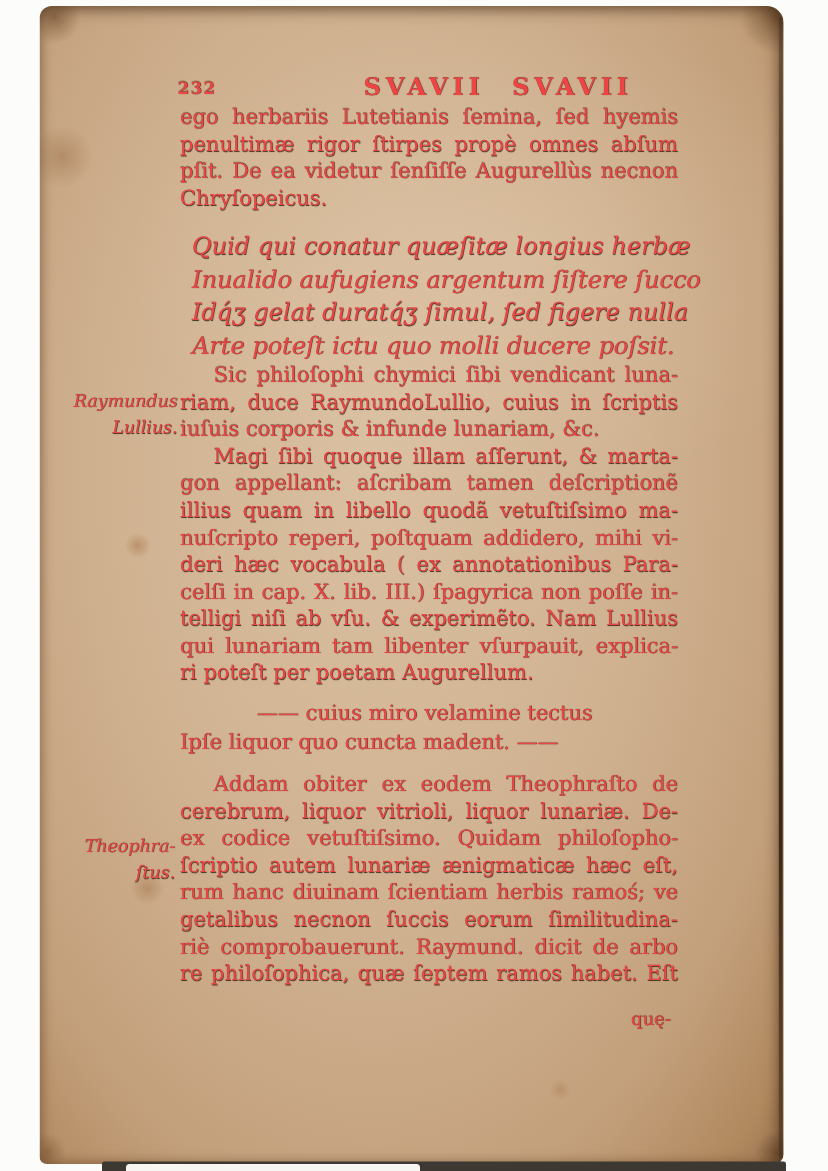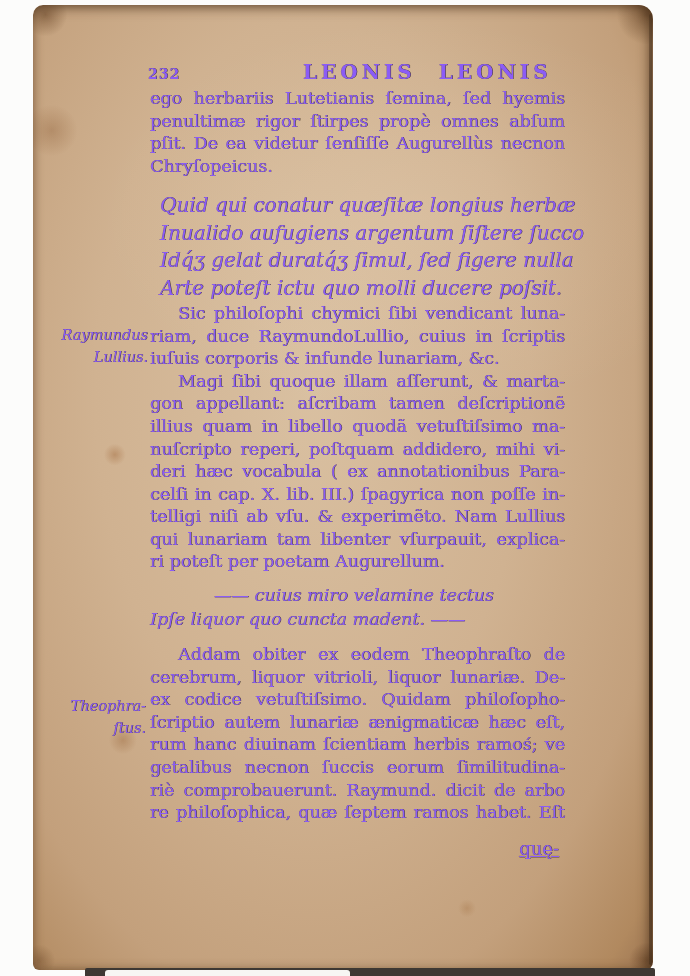--- a/index.html
+++ b/index.html
@@ -8,7 +8,7 @@
     position:relative;width:690px;height:976px;overflow:hidden;
     background:#fcfcfb;
     font-family:"DejaVu Serif", serif;
-    color:#8b5cf6;
+    color:#ef4444;
   }
   
   .paper{

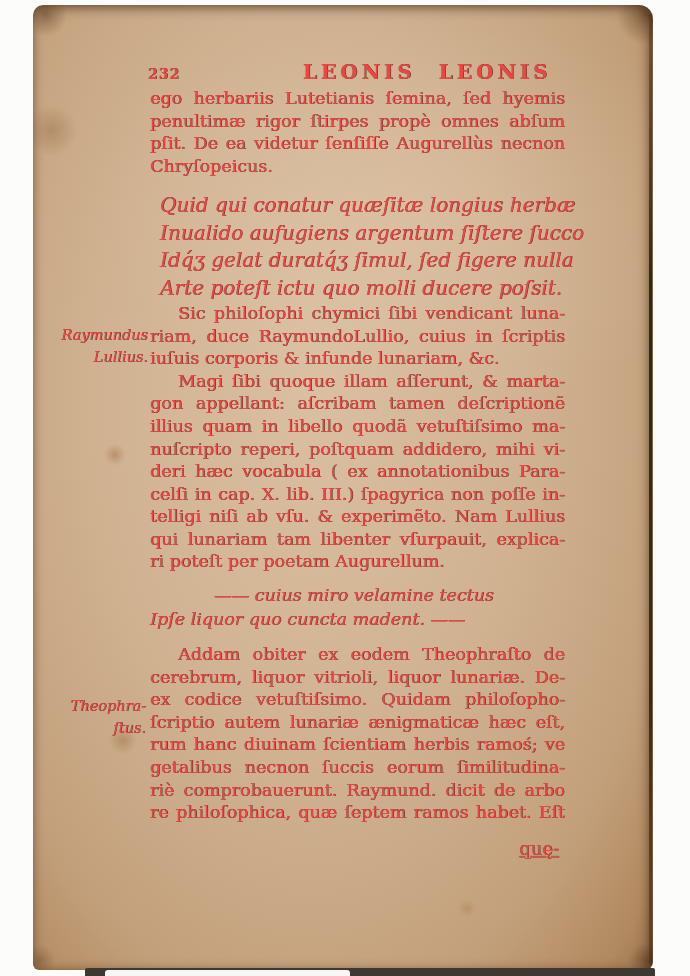--- a/index.html
+++ b/index.html
@@ -66,7 +66,7 @@
 
   <div class="headerline ink">
     <span class="pagenum">232</span>
-    <span class="running-title">LEONIS LEONIS</span>
+    <span class="running-title">SVAVII SVAVII</span>
   </div>
 
   <div class="textblock ink">

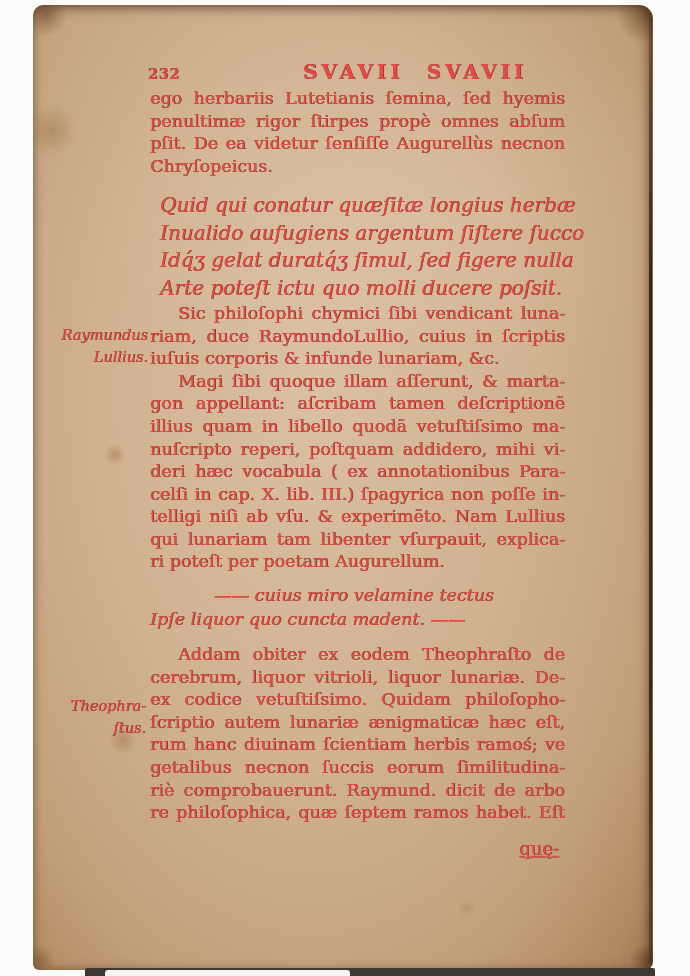--- a/index.html
+++ b/index.html
@@ -49,7 +49,7 @@
   .para{text-indent:28px;}
   .verse{height:27.4px;line-height:27.4px;font-style:italic;padding-left:10px;font-size:20px;}
   .verse-first{margin-top:15px;}
-  .verse2{height:24px;line-height:24px;font-style:italic;}
+  .verse2{height:24px;line-height:24px;}
   .v2first{margin-top:10px;padding-left:64px;}
   .gap-before{margin-top:12px;}
   .catchword{margin-top:14px;text-align:right;padding-right:6px;font-size:18px;white-space:normal;text-align-last:right;text-decoration:underline;}

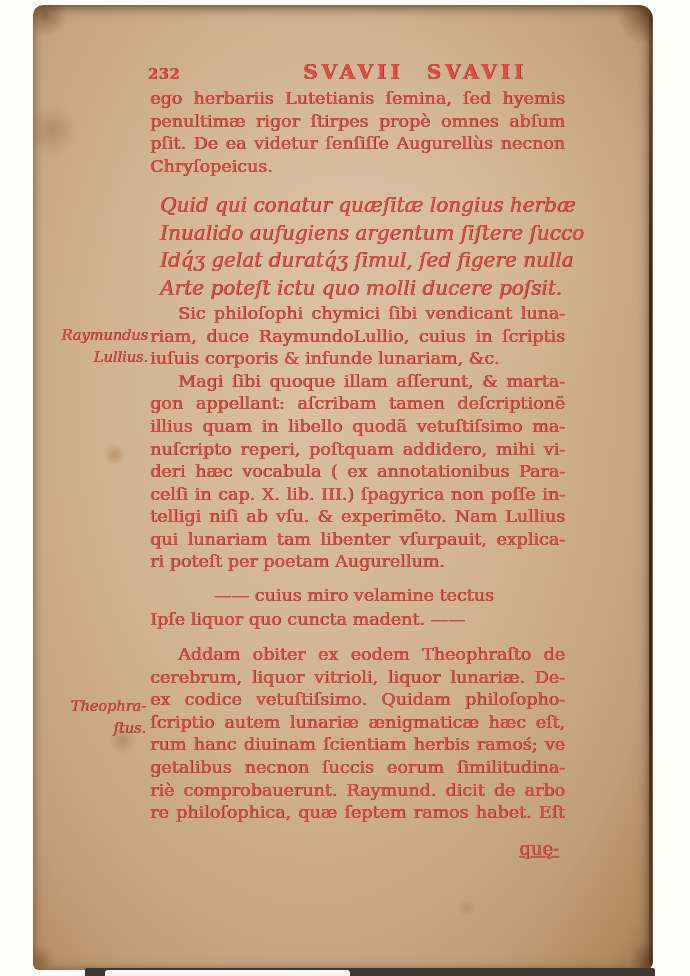--- a/index.html
+++ b/index.html
@@ -52,7 +52,7 @@
   .verse2{height:24px;line-height:24px;}
   .v2first{margin-top:10px;padding-left:64px;}
   .gap-before{margin-top:12px;}
-  .catchword{margin-top:14px;text-align:right;padding-right:6px;font-size:18px;white-space:normal;text-align-last:right;text-decoration:underline;}
+  .catchword{margin-top:14px;text-align:right;padding-right:6px;font-size:15px;white-space:normal;text-align-last:right;}
   .marginal{position:absolute;font-style:italic;font-size:14.5px;line-height:22px;text-align:right;}
   .m1{left:56px;top:324px;width:92px;}
   .m2{left:54px;top:695px;width:92px;}

